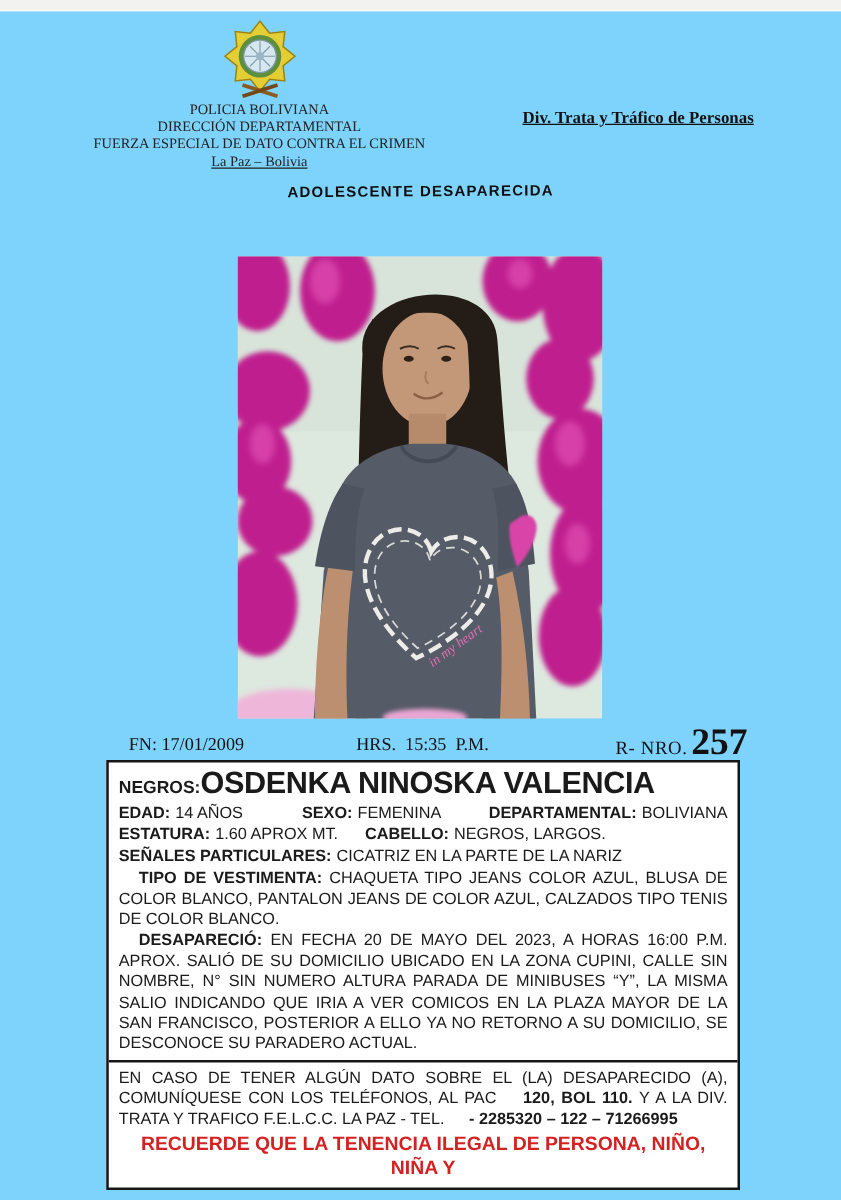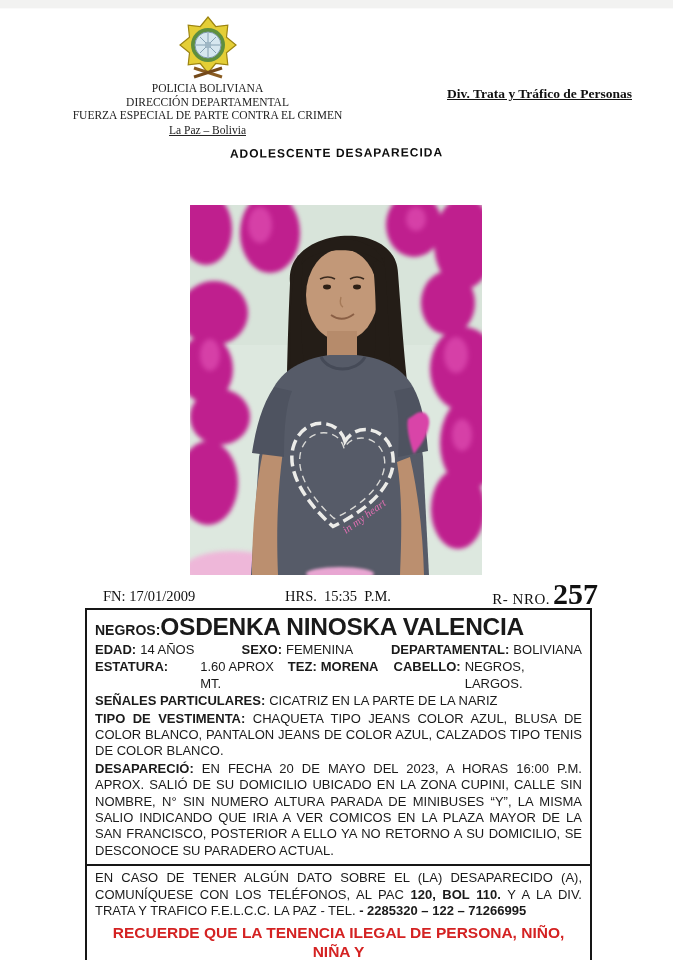--- a/index.html
+++ b/index.html
@@ -6,7 +6,7 @@
   html,body { background:#e8e8e8; }
   .page {
     position:relative; width:673px; height:960px; margin:0 auto;
-    background:#ffffff; color:#1a1a1a; overflow:hidden;
+    background:#7dd3fc; color:#1a1a1a; overflow:hidden;
     font-family:"Liberation Sans", sans-serif;
   }
   .scan-edge { position:absolute; top:0; left:0; width:673px; height:9px; background:#f2f2f1; border-bottom:1px solid #fafafa; }

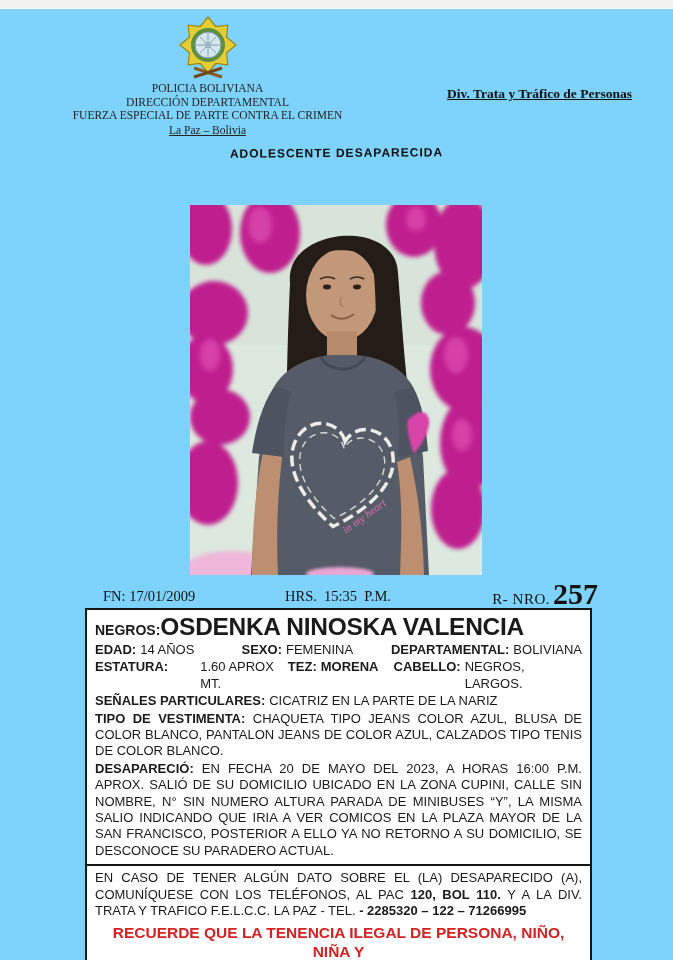--- a/index.html
+++ b/index.html
@@ -19,9 +19,9 @@
   .badge-wrap { height:66px; }
   .header-left .loc { text-decoration:underline; margin-top:1px; }
   .header-right {
-    position:absolute; top:86px; left:418px; width:195px; text-align:center;
+    position:absolute; top:86px; left:418px; width:195px; text-align:left;
     font-family:"Liberation Serif", serif; font-size:13.5px; font-weight:bold;
-    text-decoration:underline; color:#111;margin-left:24px;
+    text-decoration:underline; color:#111;
   }
 
   

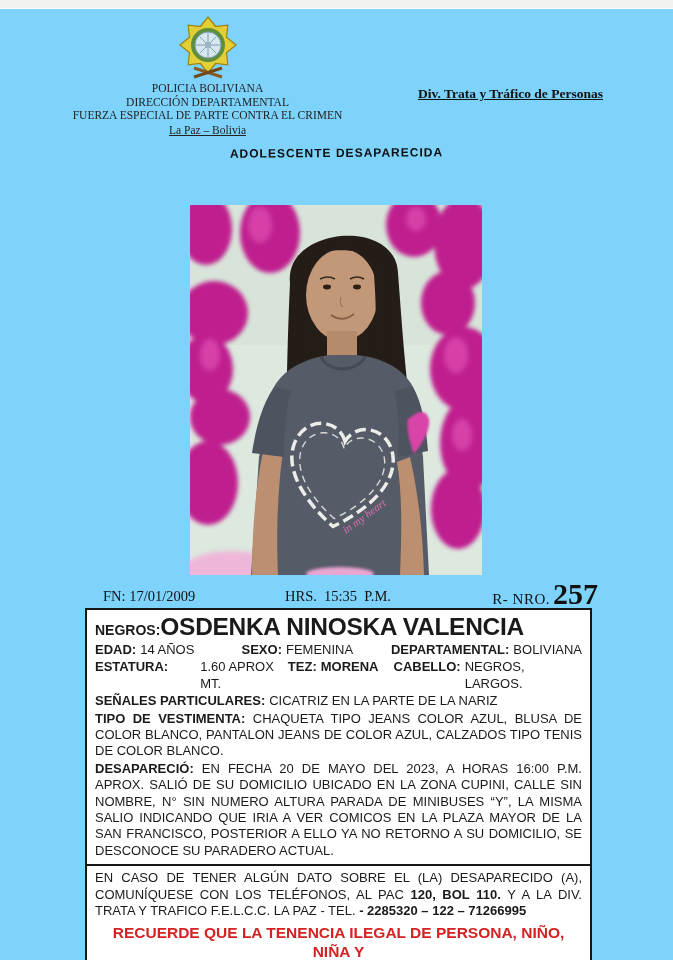--- a/index.html
+++ b/index.html
@@ -90,7 +90,7 @@
     </div>
     <div>POLICIA BOLIVIANA</div>
     <div>DIRECCIÓN DEPARTAMENTAL</div>
-    <div>FUERZA ESPECIAL DE PARTE CONTRA EL CRIMEN</div>
+    <div>FUERZA ESPECIAL DE DATO CONTRA EL CRIMEN</div>
     <div class="loc">La Paz – Bolivia</div>
   </div>
 

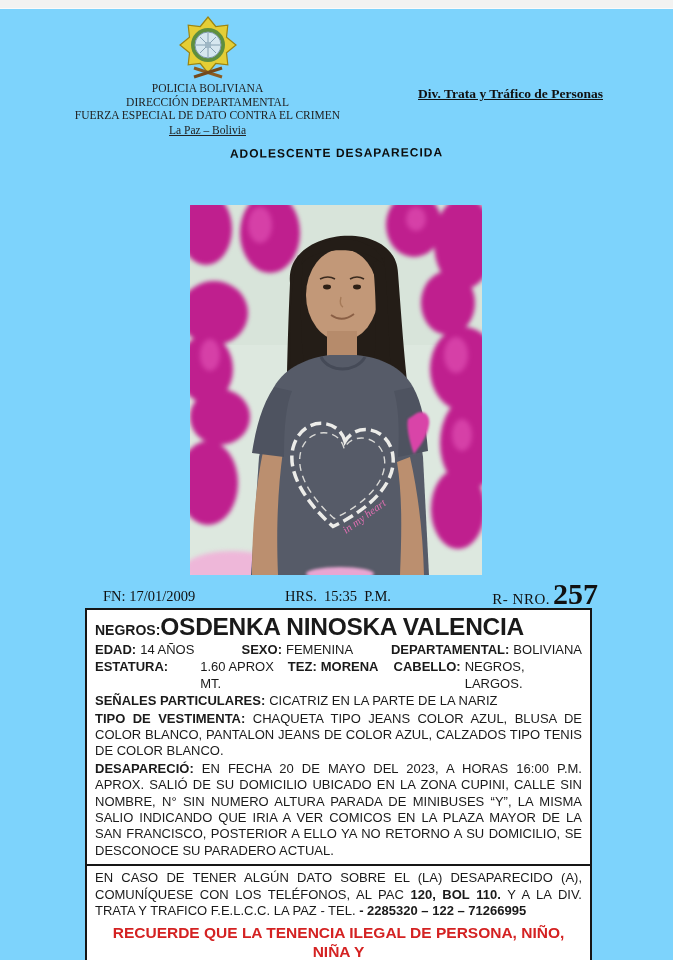--- a/index.html
+++ b/index.html
@@ -59,7 +59,7 @@
   .attr-row { display:flex; margin:1px 0; }
   .attr-row .cell { display:flex; }
   .r1c1 { width:152px; } .r1c2 { width:155px; }
-  .r2c1 { width:197px;gap:28px; } .r2c2 { width:108px; }
+  .r2c1 { width:197px; } .r2c2 { width:108px; }
   b.lbl { font-weight:bold; margin-right:4px; white-space:nowrap; }
 
   p.just { text-align:justify; margin:1px 0; }

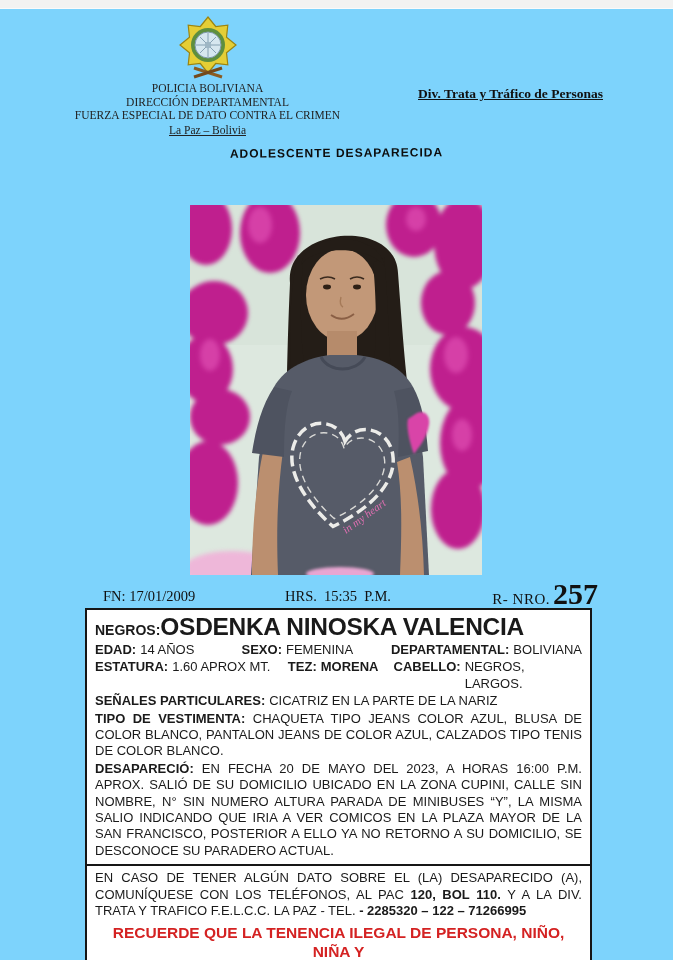--- a/index.html
+++ b/index.html
@@ -204,10 +204,6 @@
               <b class="lbl">ESTATURA:</b>
               <span>1.60 APROX MT.</span>
             </span>
-          <span class="cell r2c2">
-              <b class="lbl">TEZ:</b>
-              <b>MORENA</b>
-            </span>
           <span class="cell">
               <b class="lbl">CABELLO:</b>
               <span>NEGROS, LARGOS.</span>

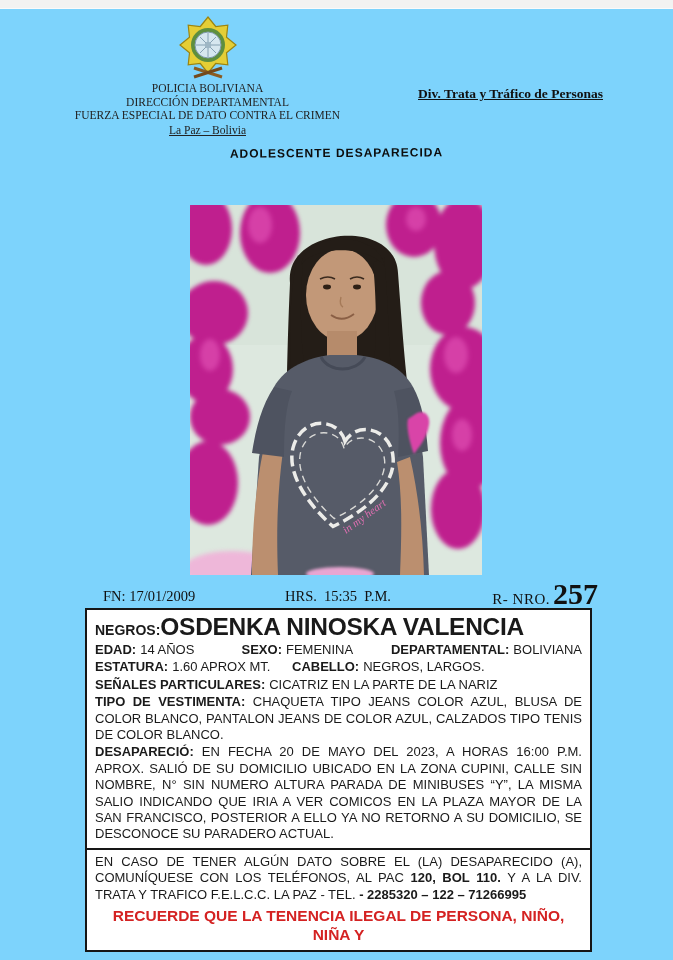--- a/index.html
+++ b/index.html
@@ -63,7 +63,7 @@
   b.lbl { font-weight:bold; margin-right:4px; white-space:nowrap; }
 
   p.just { text-align:justify; margin:1px 0; }
-  p.just b { font-weight:bold; }
+  p.just b { font-weight:bold;margin-left:16px; }
 
   .warning {
     text-align:center; font-weight:bold; font-size:15.5px; line-height:19px;

